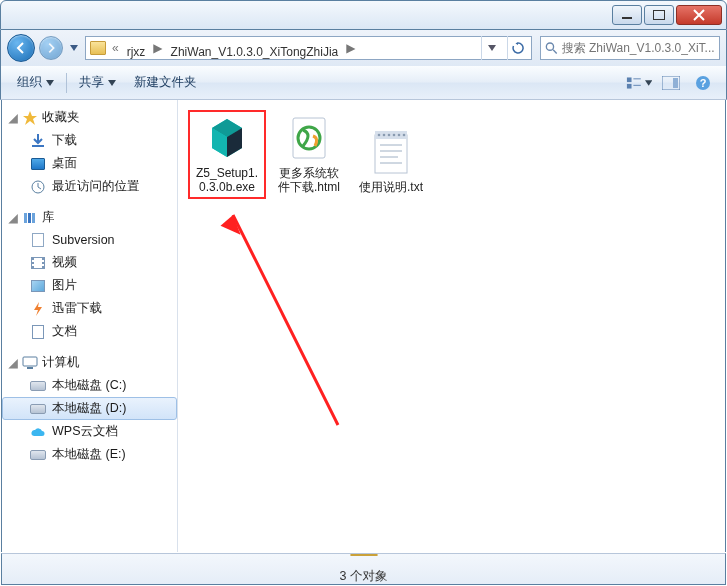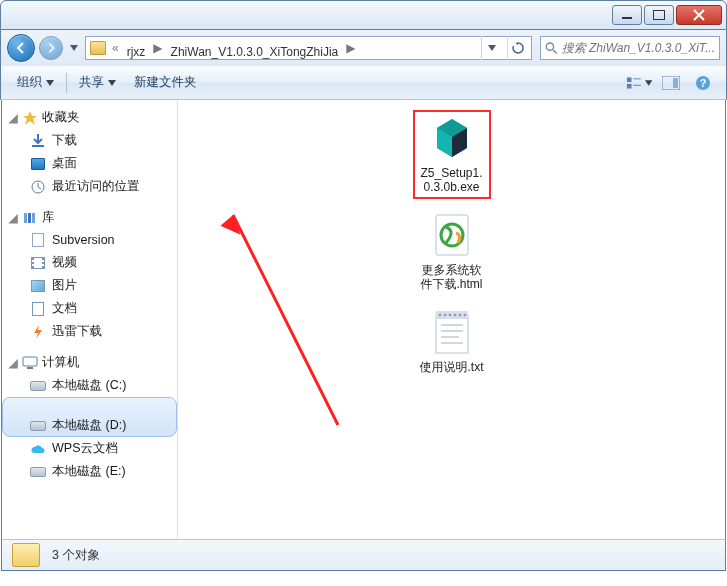--- a/index.html
+++ b/index.html
@@ -28,7 +28,7 @@
 .addr-box .sep { color:#777;}
 .addr-ctrl { width:20px; height:24px; display:flex; align-items:center; justify-content:center; cursor:pointer; border-left:1px solid #cbd8e8;}
 .search-box { width:180px; height:24px; background:#fff; border:1px solid #8da6c3; display:flex; align-items:center; padding:0 4px; gap:4px; margin-left:4px;}
-.search-box input { border:none; outline:none; font-size:12px; color:#888; font-style:italic; width:100%; }
+.search-box input { border:none; outline:none; font-size:12px; color:#888; width:100%; }
 .search-ic { width:14px; height:14px; }
 
 

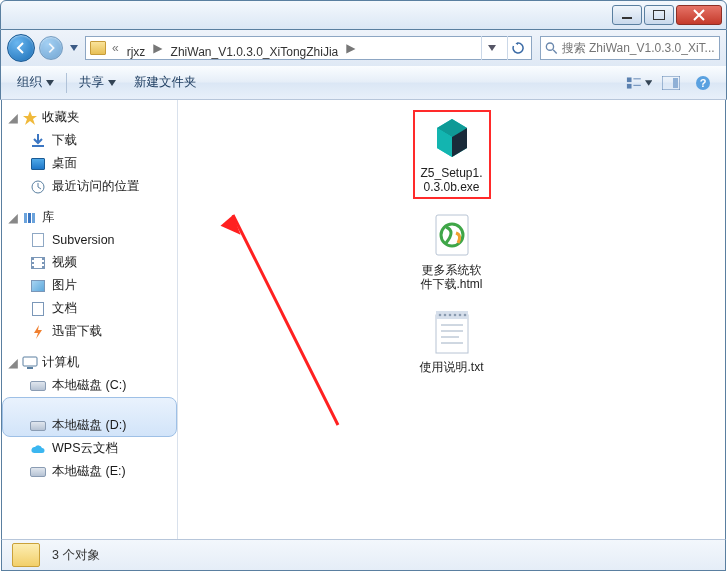--- a/index.html
+++ b/index.html
@@ -52,7 +52,7 @@
 .lbl { color:#1a1a1a; white-space:nowrap; overflow:hidden; text-overflow:ellipsis;}
 
 .content { flex:1; position:relative; padding:10px; }
-.file-grid { display:flex; flex-wrap:wrap; gap:8px 4px; align-items:center;flex-direction:column;}
+.file-grid { display:flex; flex-wrap:wrap; gap:8px 4px; align-items:flex-end;}
 .file-cell { width:78px; display:flex; flex-direction:column; align-items:center; text-align:center; font-size:12px; color:#222; gap:4px; padding:4px; cursor:pointer;}
 .file-cell.highlight { border:2px solid #ff2a2a; padding:2px;}
 .file-icon { width:48px; height:48px; display:flex; align-items:center; justify-content:center;}

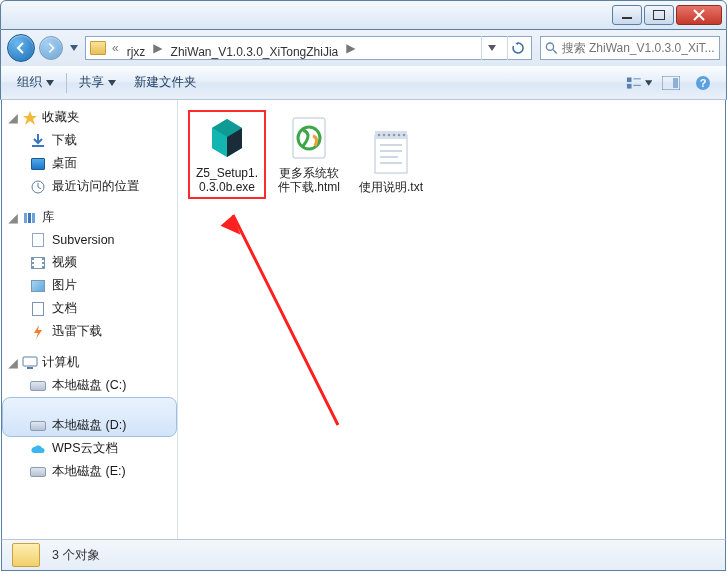--- a/index.html
+++ b/index.html
@@ -260,18 +260,18 @@
         <span class="lbl">图片</span>
       </div>
       <div class="tree-item">
-        <span class="iic">
-            <span class="ic-doc"></span>
-          </span>
-        <span class="lbl">文档</span>
-      </div>
-      <div class="tree-item">
         <span class="iic ic-thunder">
             <svg width="12" height="14" viewBox="0 0 12 14">
               <path d="M7 0 L2 8 L6 8 L4 14 L10 5 L6 5 Z"></path>
             </svg>
           </span>
         <span class="lbl">迅雷下载</span>
+      </div>
+      <div class="tree-item">
+        <span class="iic">
+            <span class="ic-doc"></span>
+          </span>
+        <span class="lbl">文档</span>
       </div>
     </div>
 

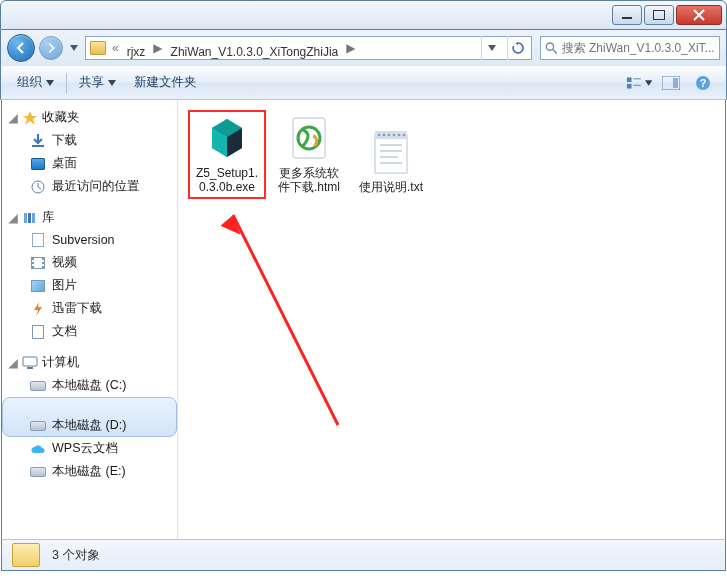--- a/index.html
+++ b/index.html
@@ -47,7 +47,7 @@
 .tree-head .tw { width:10px; height:10px; display:flex; align-items:center; justify-content:center; color:#888;}
 .tree-head .hic { width:16px; height:16px; display:flex; align-items:center; justify-content:center;}
 .tree-item { display:flex; align-items:center; gap:6px; padding:3px 6px 3px 28px; cursor:pointer;}
-.tree-item.sel { background:linear-gradient(#e9f2fd,#d2e4f9); border:1px solid #9ec0e6; border-radius:8px; padding:19px 5px 2px 27px;}
+.tree-item.sel { background:linear-gradient(#e9f2fd,#d2e4f9); border:1px solid #9ec0e6; border-radius:3px; padding:2px 5px 2px 27px;}
 .tree-item .iic { width:16px; height:16px; display:flex; align-items:center; justify-content:center;}
 .lbl { color:#1a1a1a; white-space:nowrap; overflow:hidden; text-overflow:ellipsis;}
 

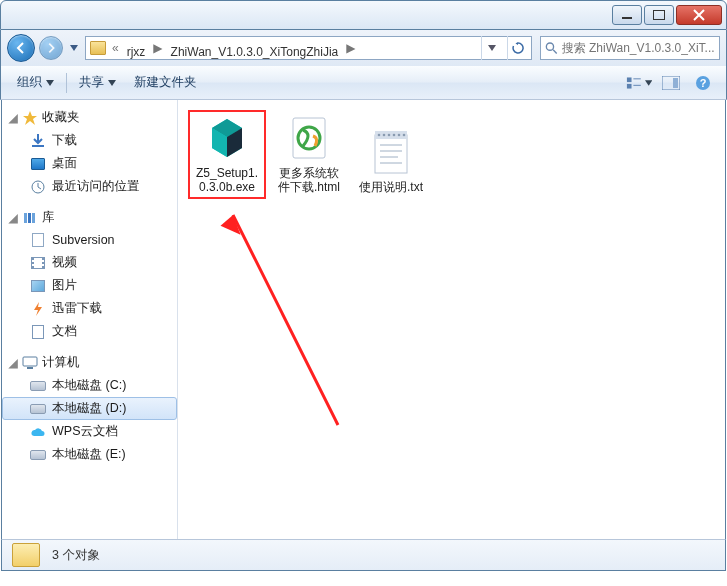--- a/index.html
+++ b/index.html
@@ -59,7 +59,7 @@
 .file-label { width:100%; word-break:break-all; line-height:1.2;}
 
 
-.statusbar { position:absolute; bottom:15px; left:1px; right:1px; height:32px; background:linear-gradient(#f3f7fc,#e5edf7); border:1px solid #5a7fa0; border-top:1px solid #b7c6da; display:flex; align-items:center; padding:0 10px; gap:12px; font-size:12.5px; color:#333;}
+.statusbar { position:absolute; bottom:1px; left:1px; right:1px; height:32px; background:linear-gradient(#f3f7fc,#e5edf7); border:1px solid #5a7fa0; border-top:1px solid #b7c6da; display:flex; align-items:center; padding:0 10px; gap:12px; font-size:12.5px; color:#333;flex-direction:column;}
 .status-folder { width:28px; height:24px; background:linear-gradient(#fdeeb3,#f2cf6a); border:1px solid #caa13a; border-radius:2px;}
 
 

